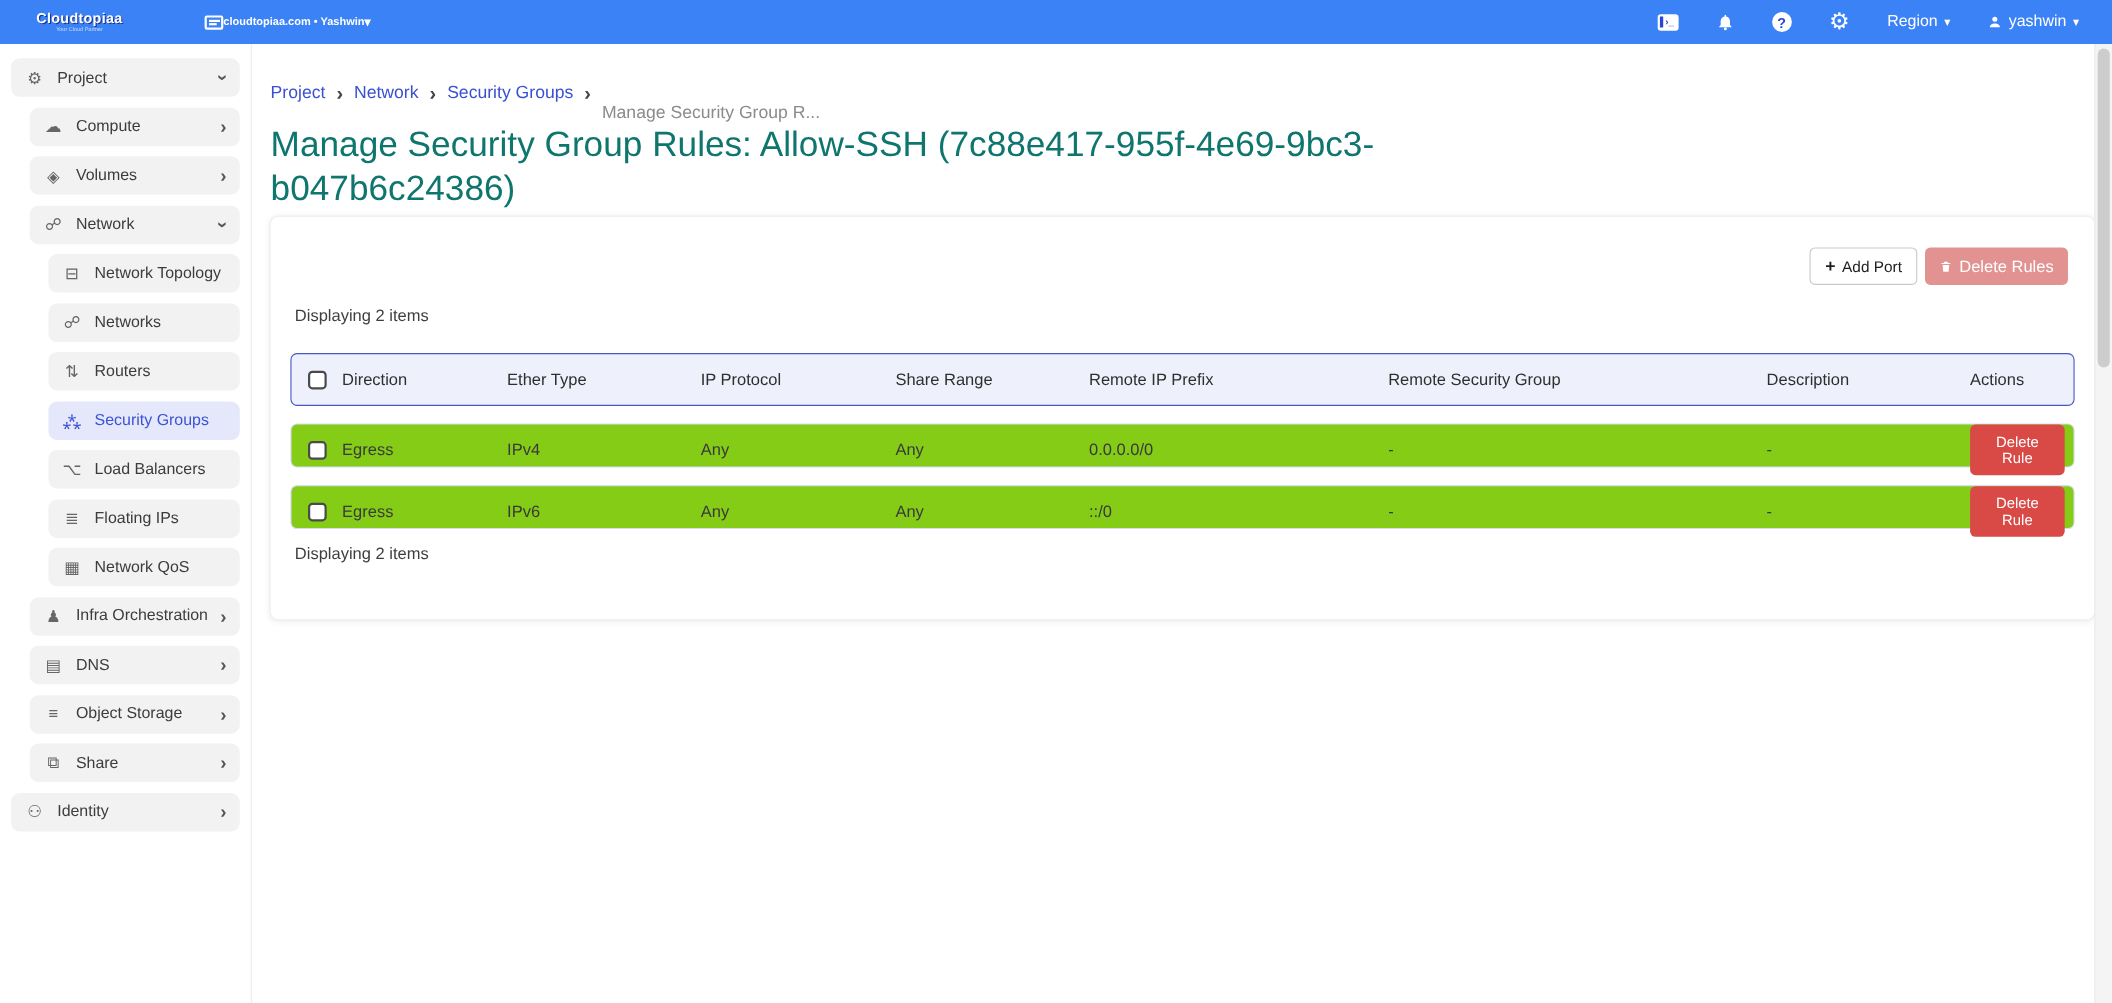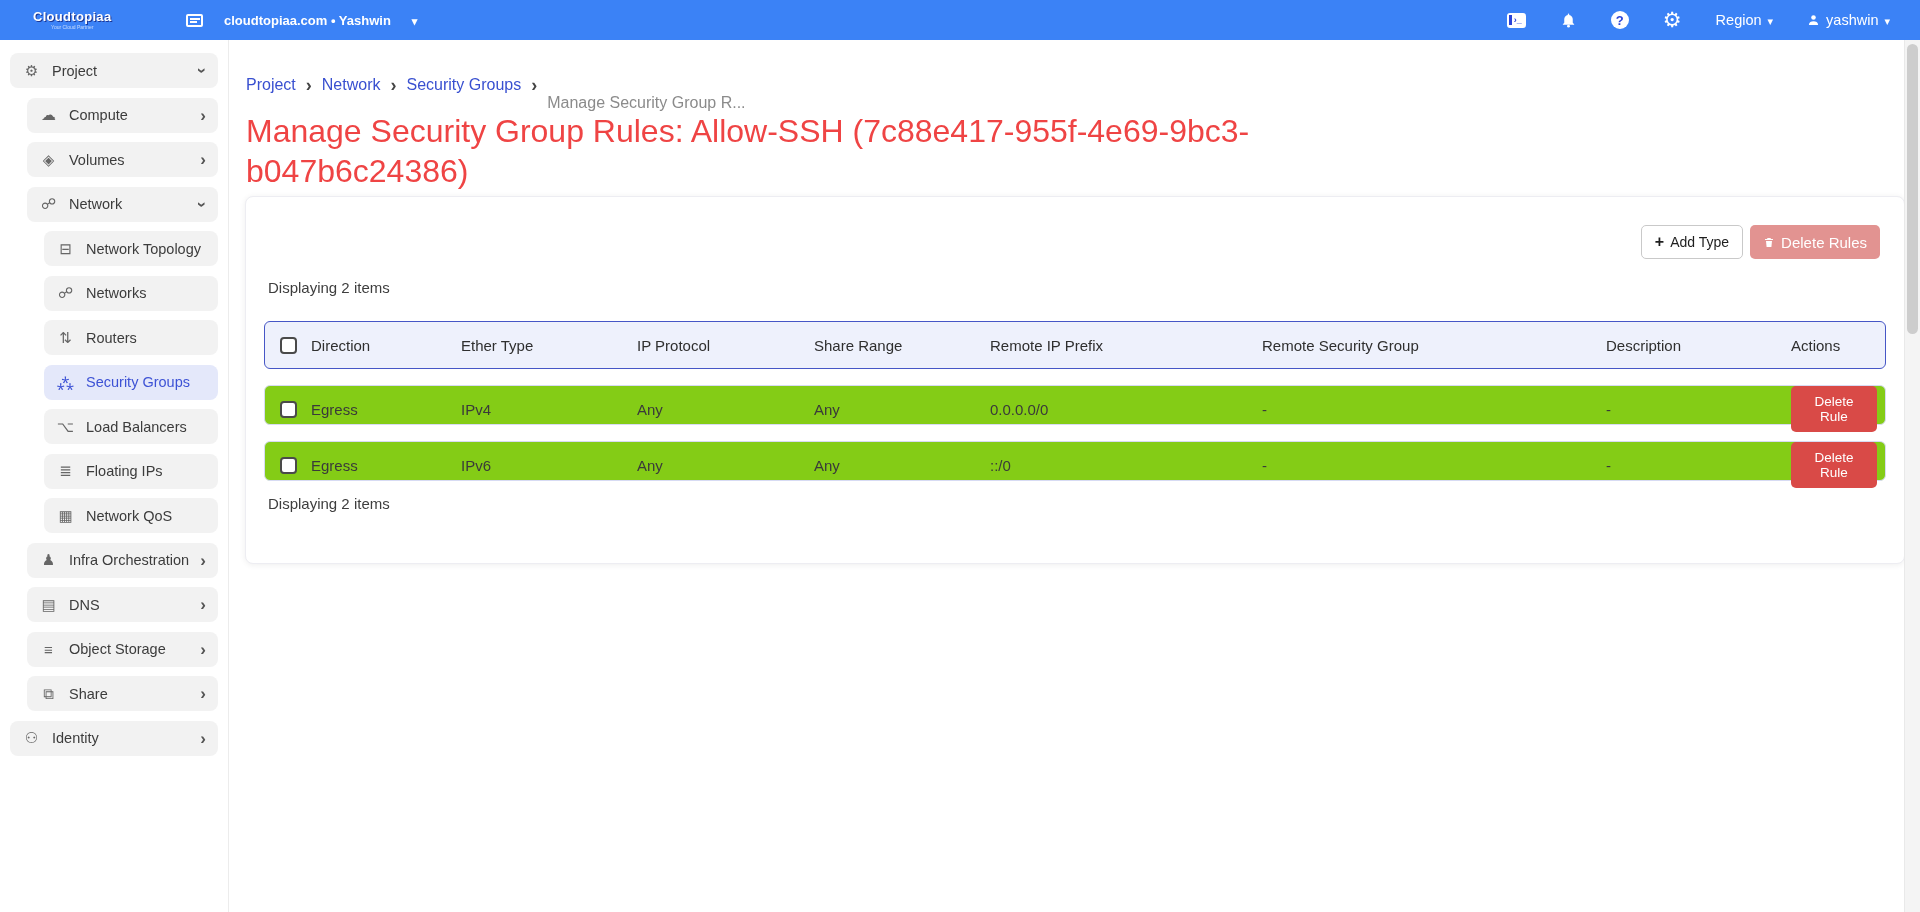--- a/index.html
+++ b/index.html
@@ -19,7 +19,7 @@
   .logo-title { font-size:13px; font-weight:bold; letter-spacing:.3px; text-shadow:1px 1px 0 rgba(20,32,120,.8); }
   .logo-tagline { font-size:5px; opacity:.7; margin-top:2px; white-space:nowrap; }
 
-  .context { position:absolute; left:186px; top:0; height:40px; display:flex; align-items:center; gap:21px; font-size:13px; font-weight:600; cursor:pointer; }
+  .context { position:absolute; left:186px; top:0; height:40px; display:flex; align-items:center; gap:0; font-size:10px; font-weight:600; cursor:pointer; }
   .ctx-icon { width:17px; height:13px; border:2px solid #fff; border-radius:2px; position:relative; }
   .ctx-icon::before { content:""; position:absolute; left:1.5px; top:2px; width:10px; height:2px; background:#fff; }
   .ctx-icon::after  { content:""; position:absolute; left:1.5px; top:5.5px; width:7px; height:2px; background:#fff; }

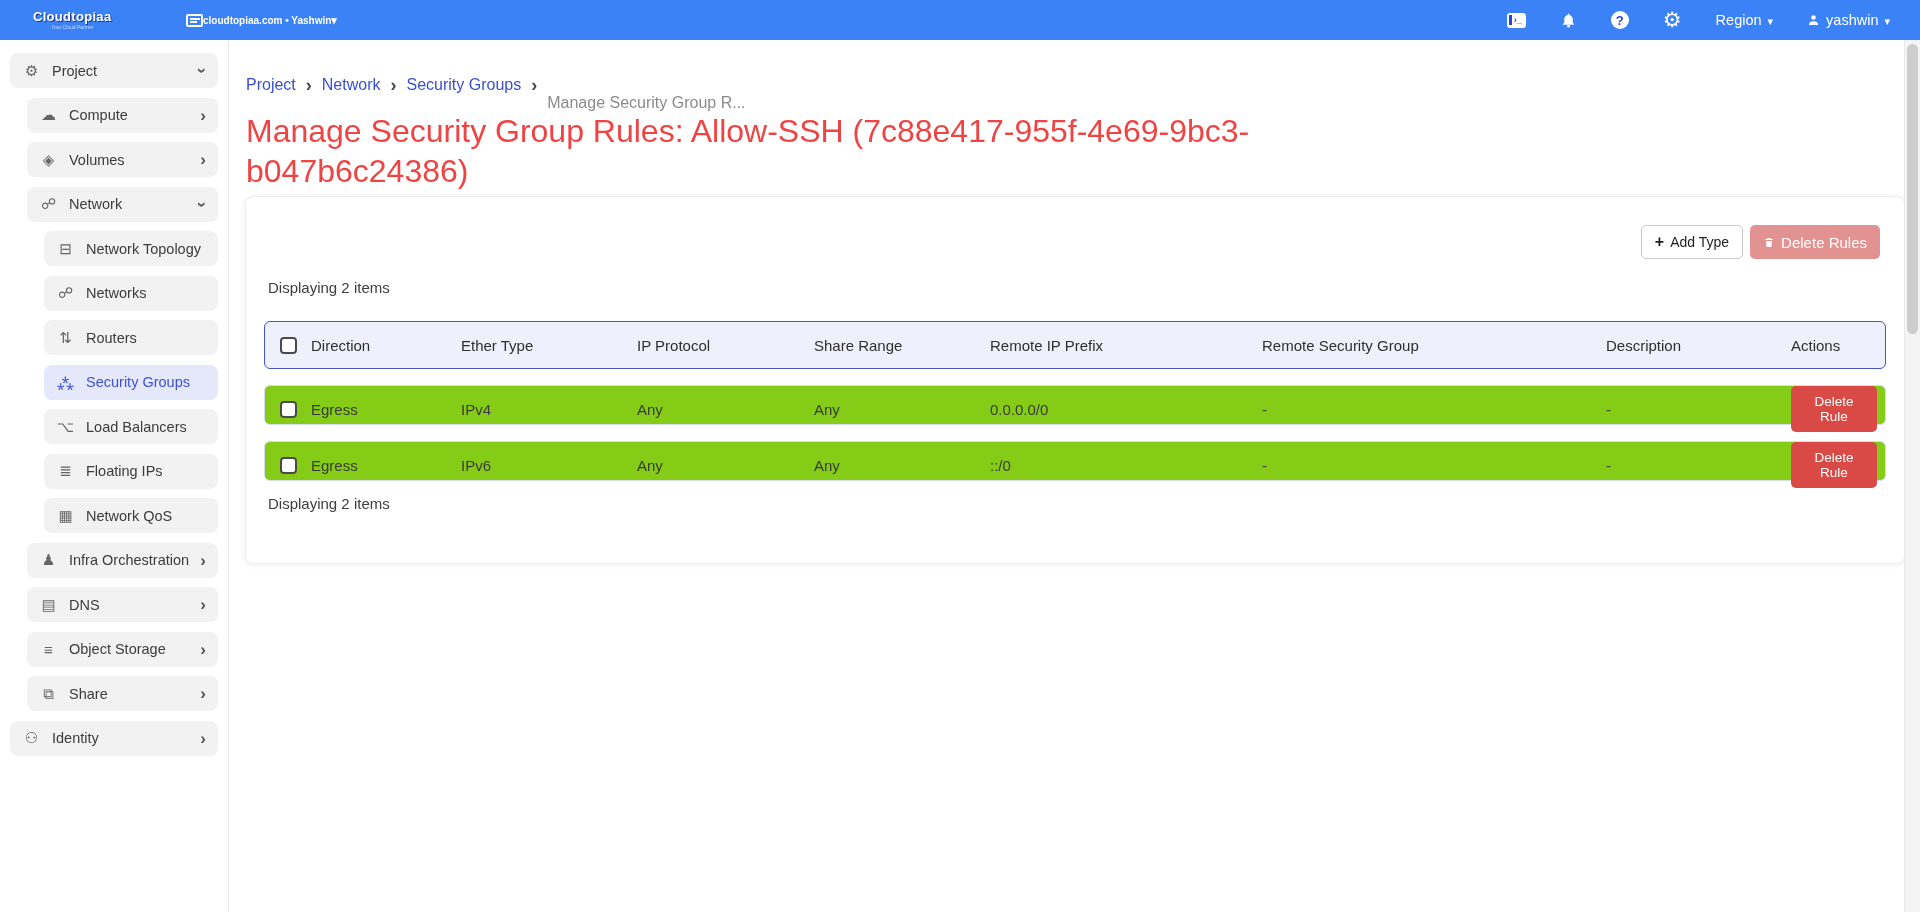--- a/index.html
+++ b/index.html
@@ -61,7 +61,7 @@
 
   .page-title {
     position:absolute; left:246px; top:90px; max-width:1150px;
-    font-size:32px; line-height:40px; color:#ef4444; font-weight:400;
+    font-size:32px; line-height:40px; color:#0f766e; font-weight:400;
     overflow-wrap:break-word;
   }
 

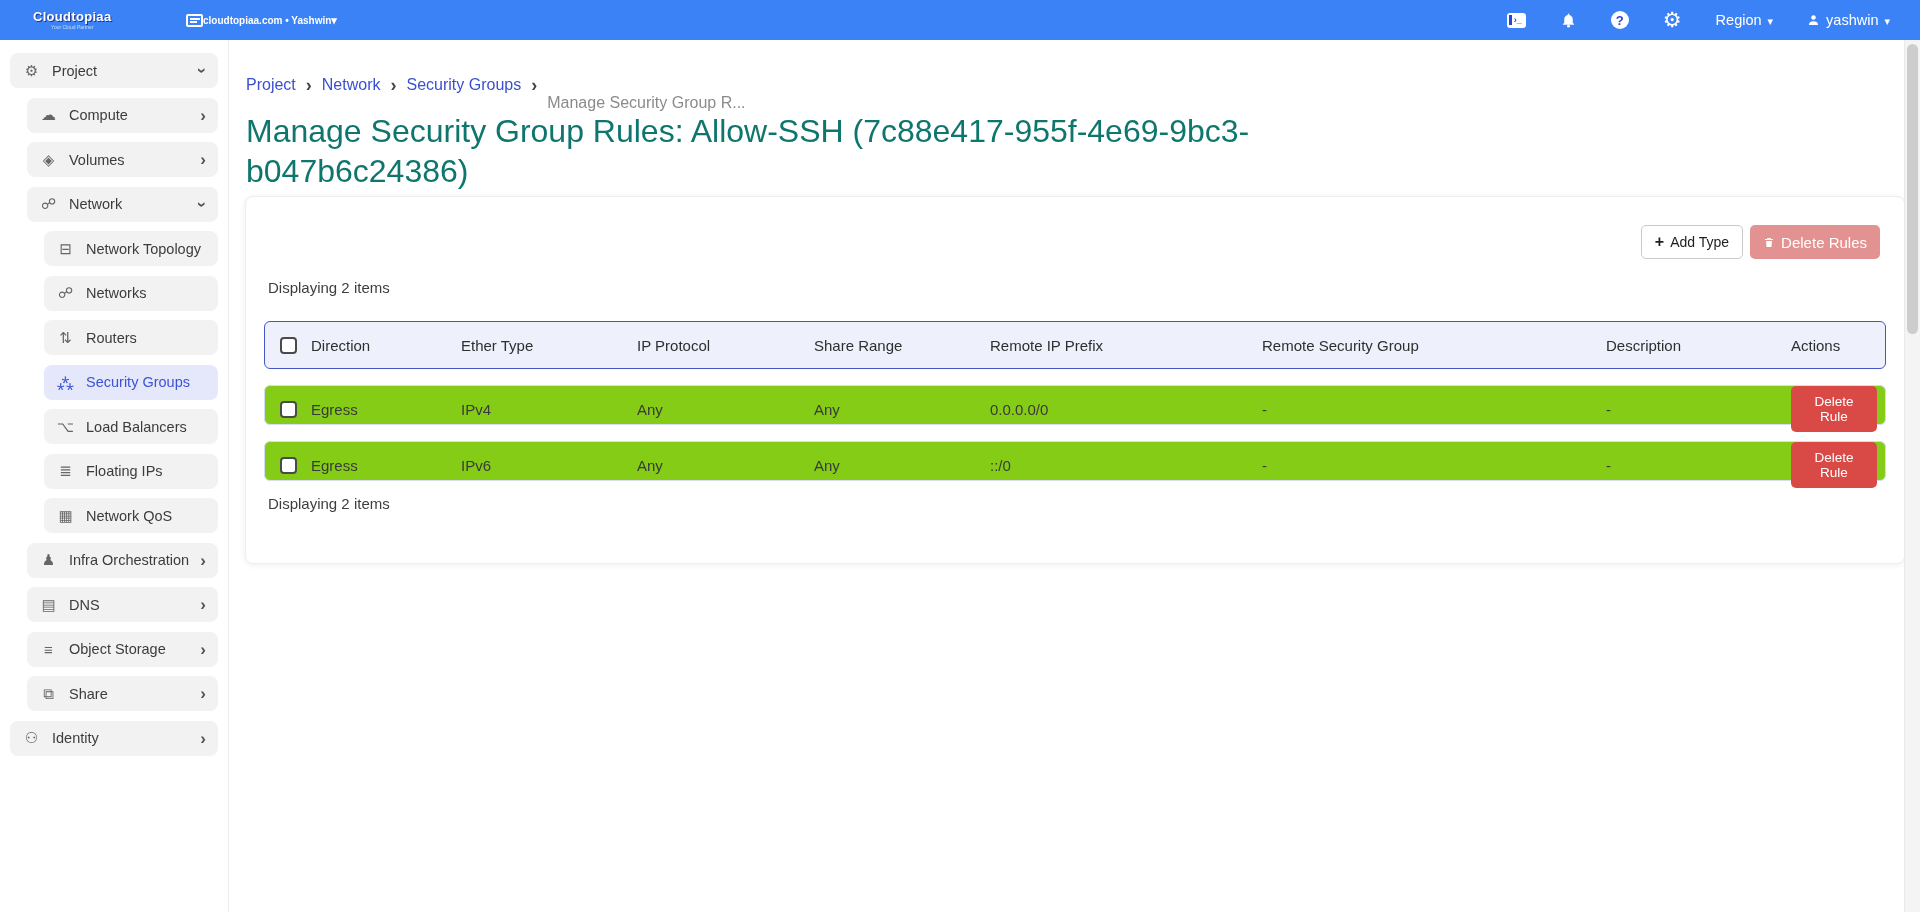--- a/index.html
+++ b/index.html
@@ -239,7 +239,7 @@
   <div class="toolbar">
     <button class="btn-add">
       <span class="plus-icon"></span>
-      <span>Add Type</span>
+      <span>Add Port</span>
     </button>
     <button class="btn-del-rules">
       <svg width="12" height="13" viewBox="0 0 24 24">

